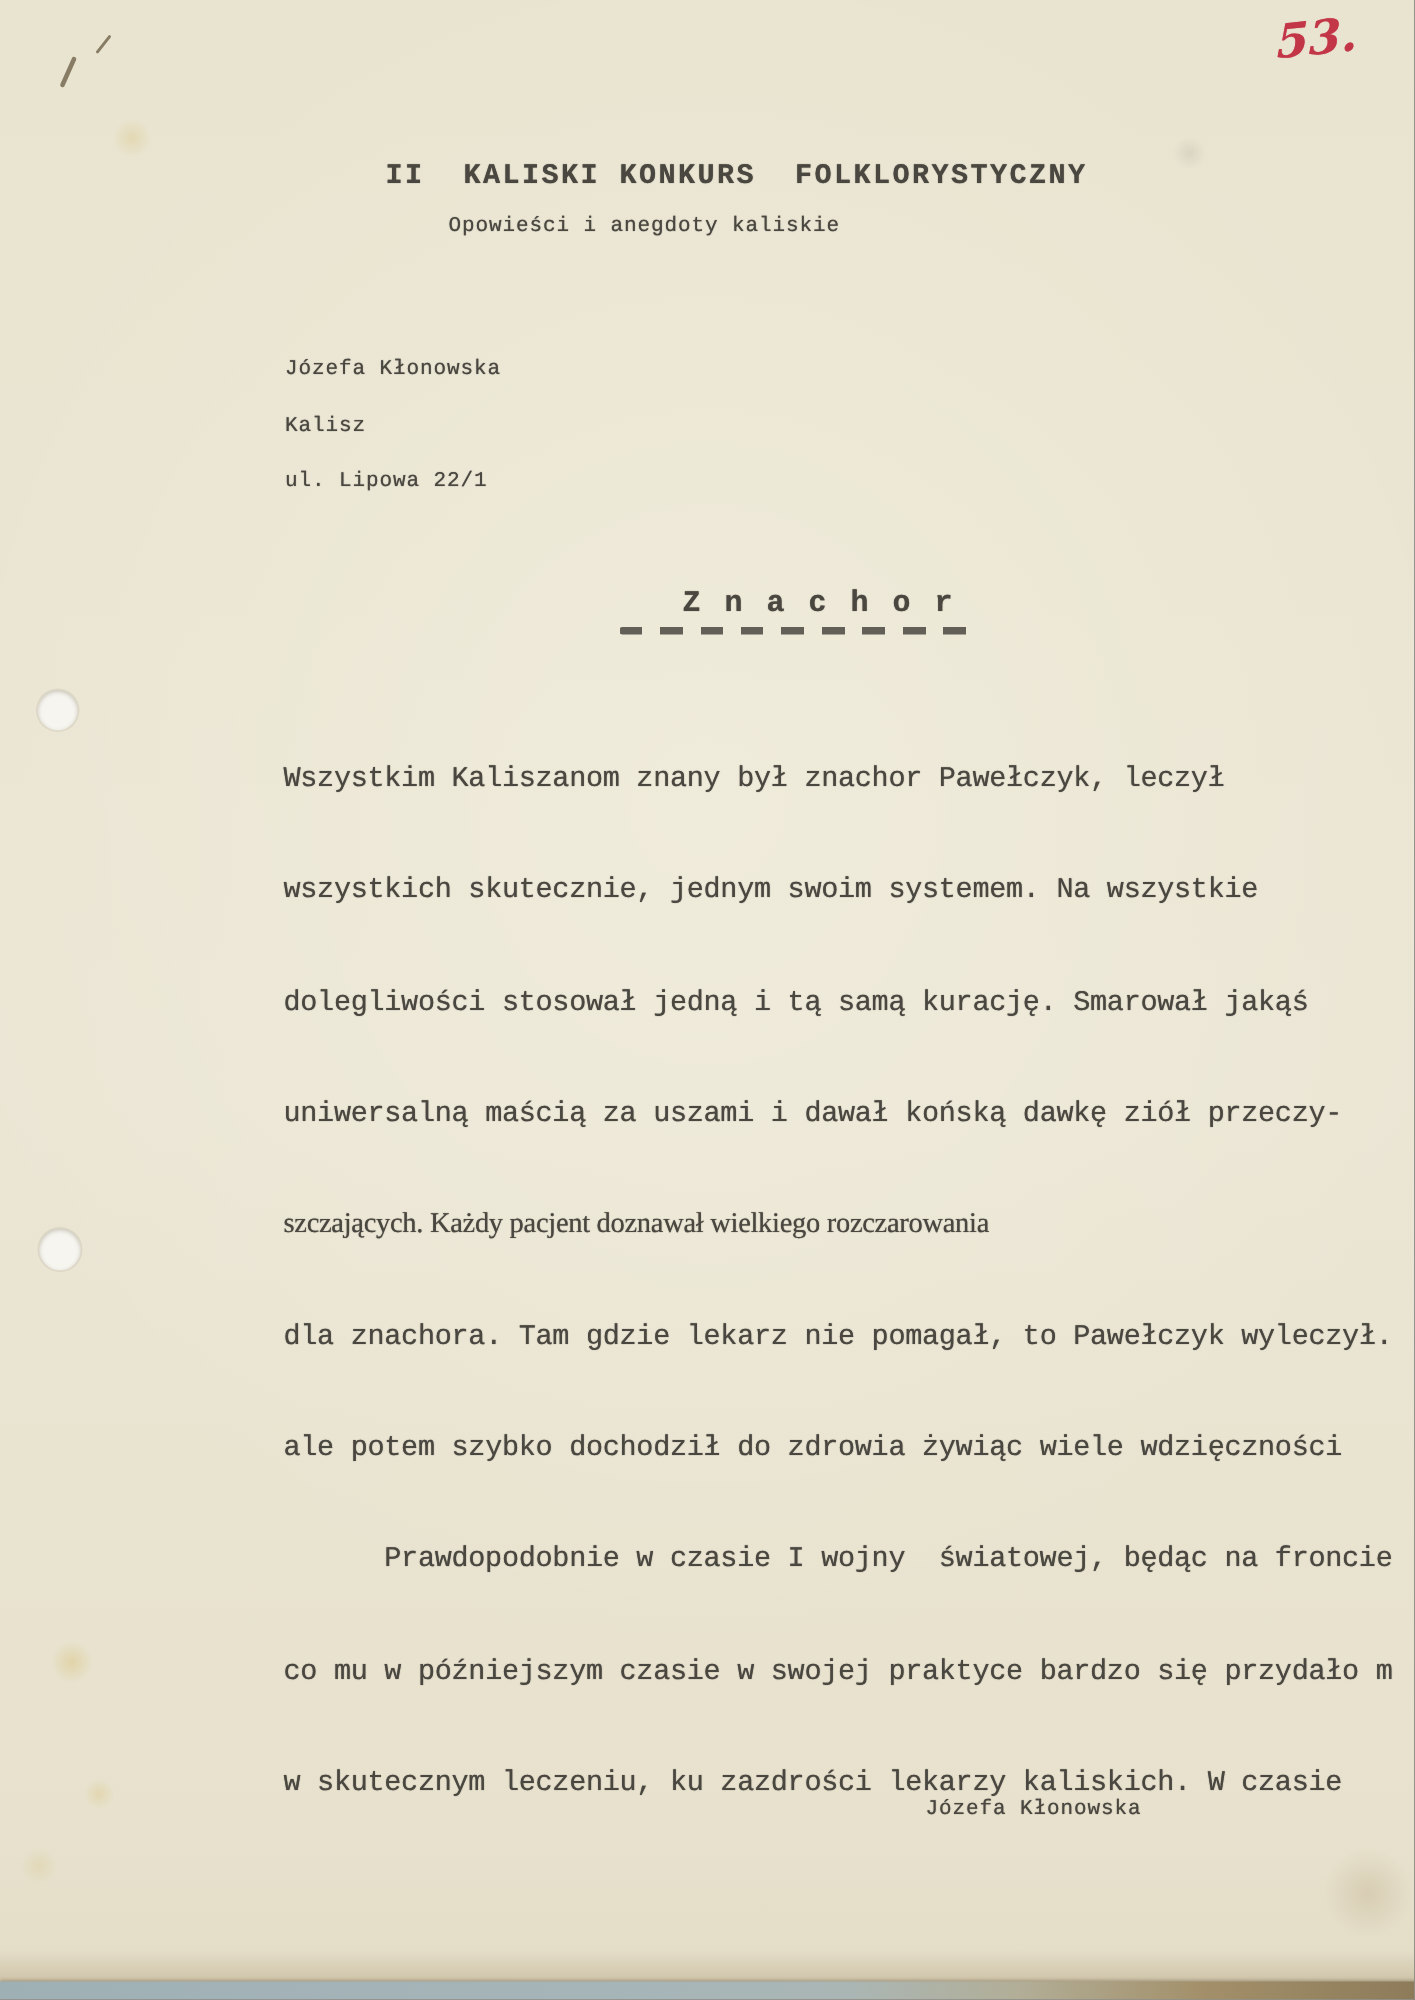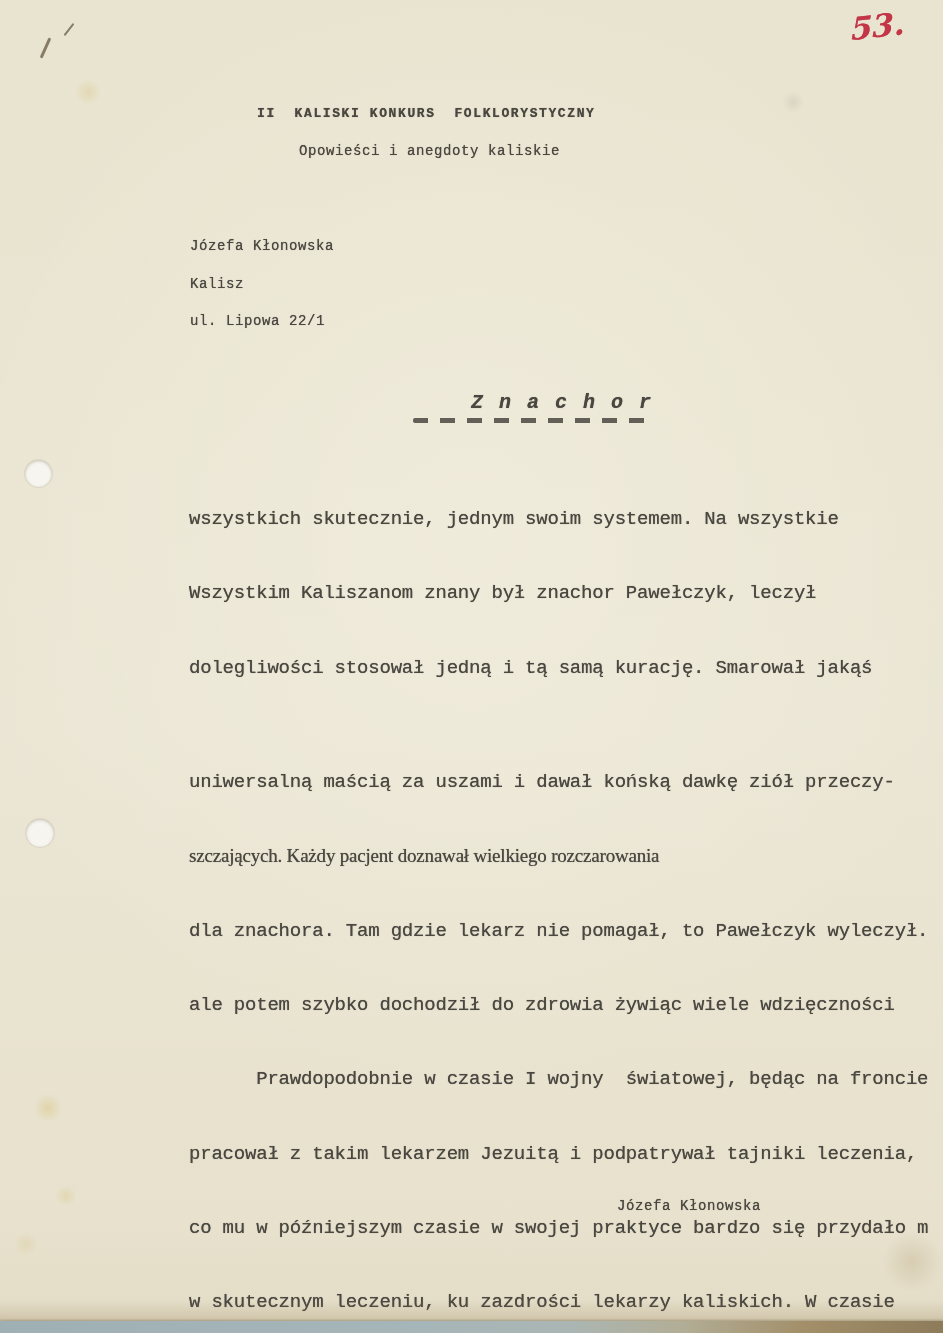--- a/index.html
+++ b/index.html
@@ -21,7 +21,7 @@
       linear-gradient(180deg, #e9e4d0 0%, #ebe6d4 55%, #e7e1cd 92%, #e3dcc6 100%);
   }
   .txt{position:absolute;white-space:pre;text-shadow:0 0 .7px rgba(72,69,60,.85);}
-  .title{font-size:13px;letter-spacing:1.6px;font-weight:bold;}
+  .title{font-size:19px;letter-spacing:1.6px;font-weight:bold;}
   .subtitle{font-size:14px;letter-spacing:.6px;}
   .body-line{height:38.35px;font-size:19px;letter-spacing:-.2px;line-height:38.35px;}
   .bodyblock{position:absolute;left:189px;top:464px;white-space:pre;}

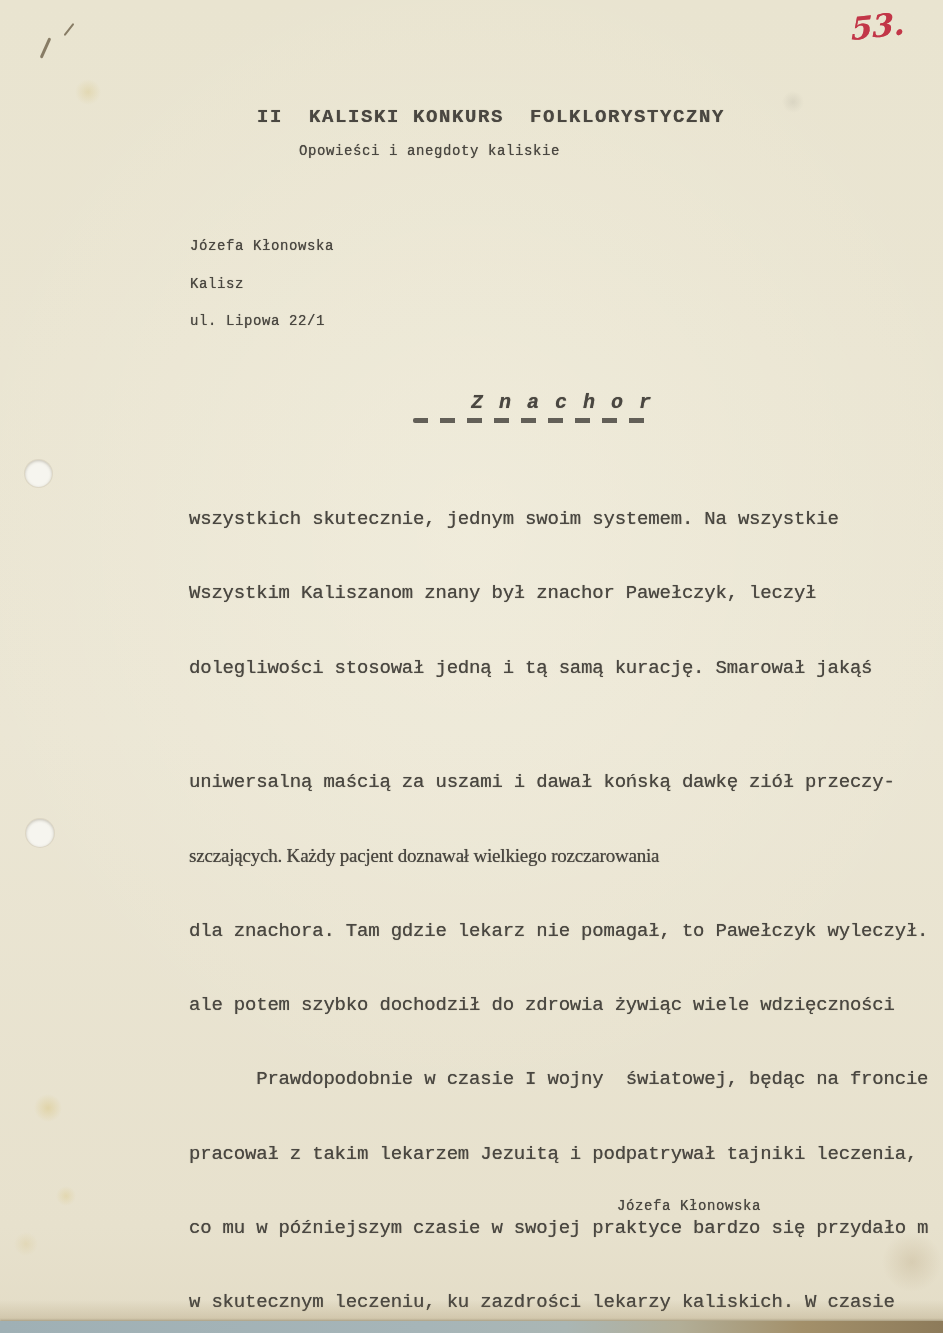--- a/index.html
+++ b/index.html
@@ -71,7 +71,7 @@
   <div class="txt subtitle" style="left:190px;top:276px;">Kalisz</div>
   <div class="txt subtitle" style="left:190px;top:313px;">ul. Lipowa 22/1</div>
 
-  <div class="txt heading" style="left:471px;top:391px;font-style:italic;">Z n a c h o r</div>
+  <div class="txt heading" style="left:455px;top:391px;">Z n a c h o r</div>
   <div class="underline-dashes"></div>
 
   <div class="bodyblock">

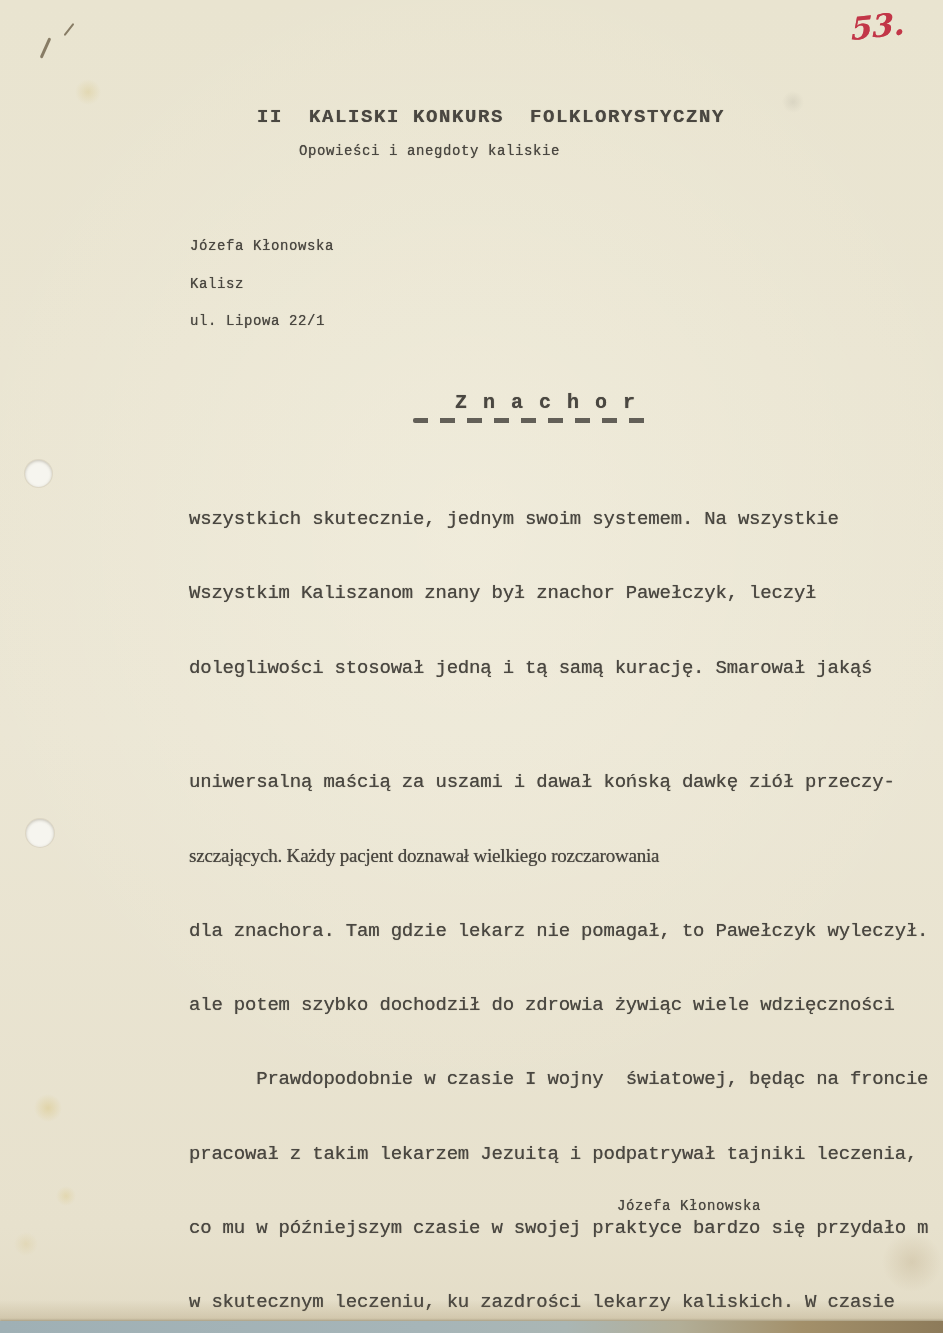--- a/index.html
+++ b/index.html
@@ -75,8 +75,8 @@
   <div class="underline-dashes"></div>
 
   <div class="bodyblock">
+    <div class="txt body-line" style="position:static;">Wszystkim Kaliszanom znany był znachor Pawełczyk, leczył</div>
     <div class="txt body-line" style="position:static;">wszystkich skutecznie, jednym swoim systemem. Na wszystkie</div>
-    <div class="txt body-line" style="position:static;">Wszystkim Kaliszanom znany był znachor Pawełczyk, leczył</div>
     <div class="txt body-line" style="position:static;">dolegliwości stosował jedną i tą samą kurację. Smarował jakąś</div>
     <div class="txt body-line" style="position:static;margin-top:40px;">uniwersalną maścią za uszami i dawał końską dawkę ziół przeczy-</div>
     <div class="txt body-line" style="position:static;font-family:Liberation Serif, serif;">szczających. Każdy pacjent doznawał wielkiego rozczarowania</div>

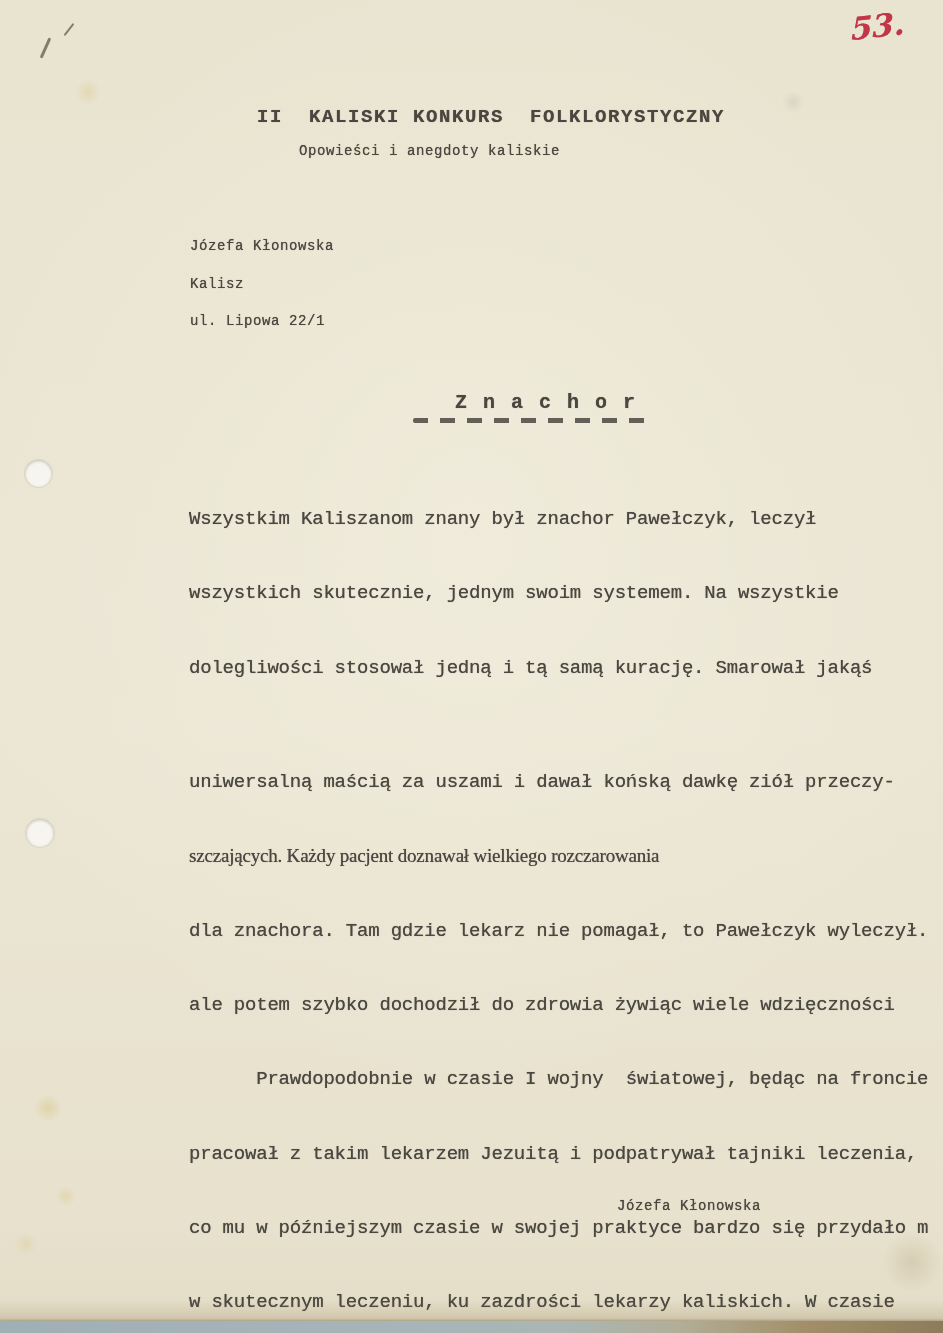--- a/index.html
+++ b/index.html
@@ -78,7 +78,7 @@
     <div class="txt body-line" style="position:static;">Wszystkim Kaliszanom znany był znachor Pawełczyk, leczył</div>
     <div class="txt body-line" style="position:static;">wszystkich skutecznie, jednym swoim systemem. Na wszystkie</div>
     <div class="txt body-line" style="position:static;">dolegliwości stosował jedną i tą samą kurację. Smarował jakąś</div>
-    <div class="txt body-line" style="position:static;margin-top:40px;">uniwersalną maścią za uszami i dawał końską dawkę ziół przeczy-</div>
+    <div class="txt body-line" style="position:static;">uniwersalną maścią za uszami i dawał końską dawkę ziół przeczy-</div>
     <div class="txt body-line" style="position:static;font-family:Liberation Serif, serif;">szczających. Każdy pacjent doznawał wielkiego rozczarowania</div>
     <div class="txt body-line" style="position:static;">dla znachora. Tam gdzie lekarz nie pomagał, to Pawełczyk wyleczył.</div>
     <div class="txt body-line" style="position:static;">ale potem szybko dochodził do zdrowia żywiąc wiele wdzięczności</div>

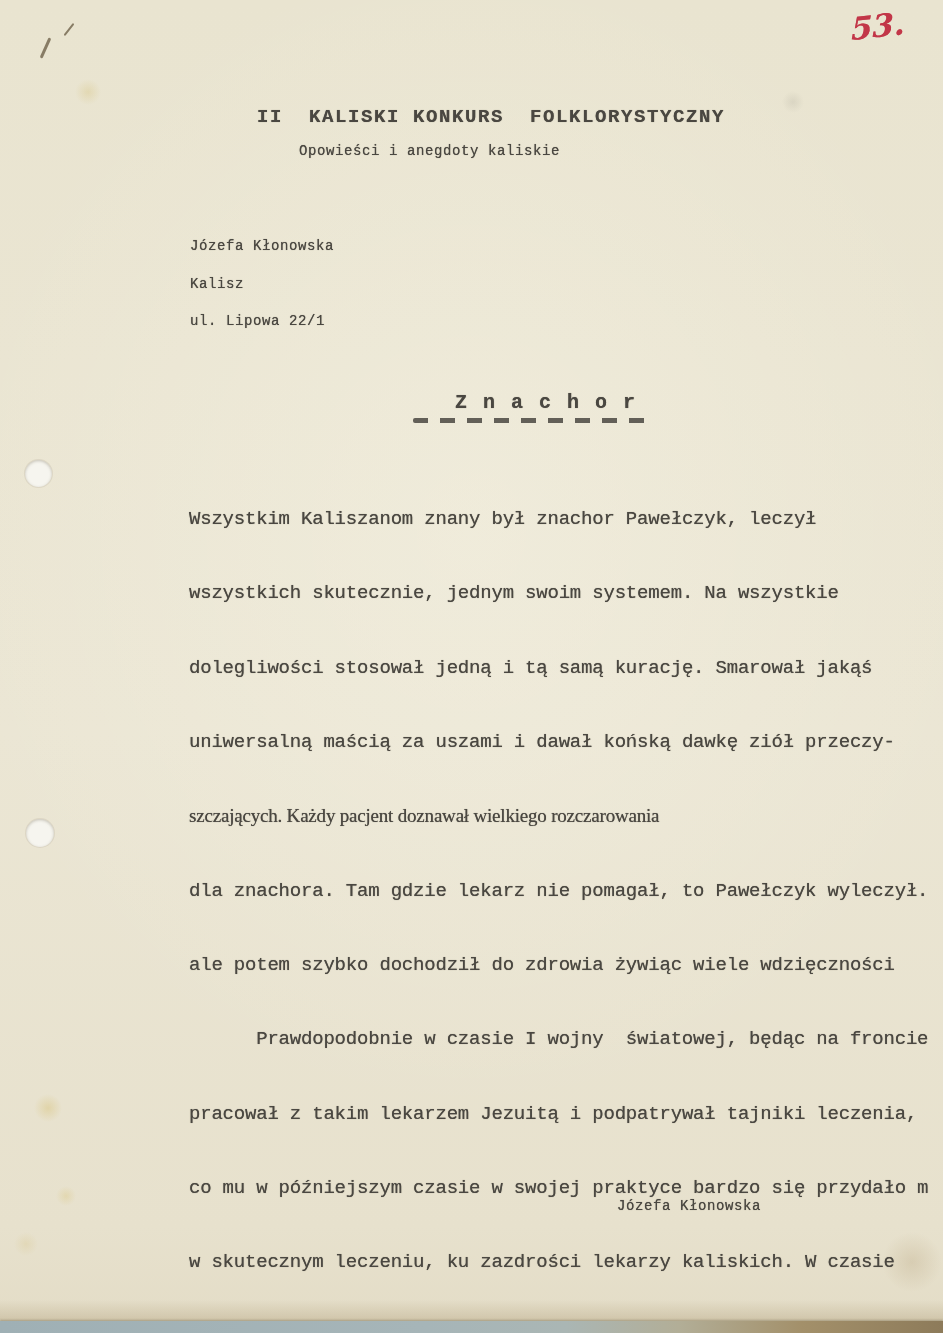--- a/index.html
+++ b/index.html
@@ -83,7 +83,6 @@
     <div class="txt body-line" style="position:static;">dla znachora. Tam gdzie lekarz nie pomagał, to Pawełczyk wyleczył.</div>
     <div class="txt body-line" style="position:static;">ale potem szybko dochodził do zdrowia żywiąc wiele wdzięczności</div>
     <div class="txt body-line" style="position:static;text-align:right;">Prawdopodobnie w czasie I wojny  światowej, będąc na froncie</div>
-    <div class="txt body-line" style="position:static;">pracował z takim lekarzem Jezuitą i podpatrywał tajniki leczenia,</div>
     <div class="txt body-line" style="position:static;">co mu w późniejszym czasie w swojej praktyce bardzo się przydało m</div>
     <div class="txt body-line" style="position:static;">w skutecznym leczeniu, ku zazdrości lekarzy kaliskich. W czasie</div>
     

